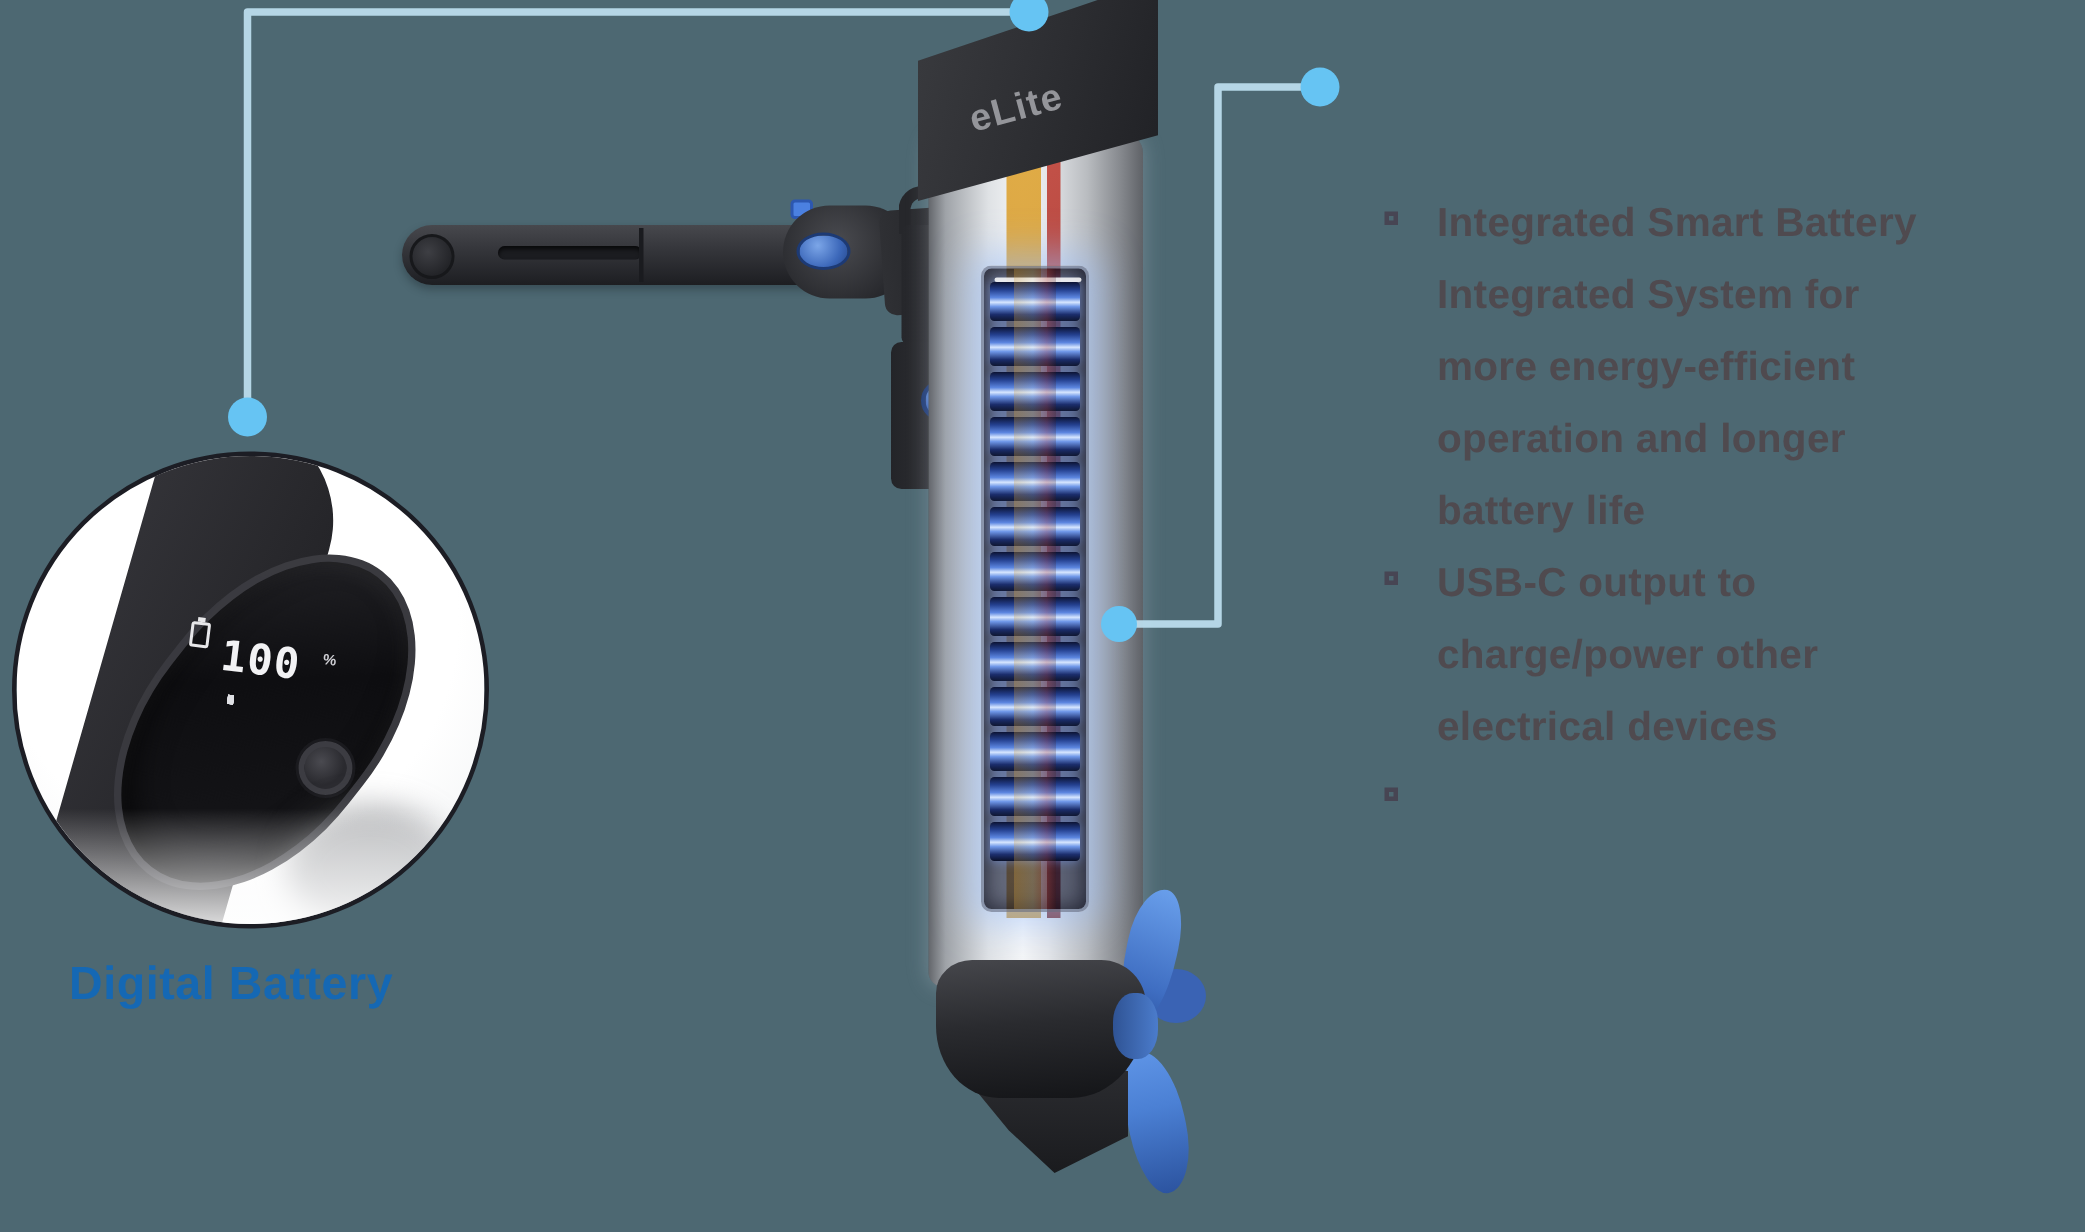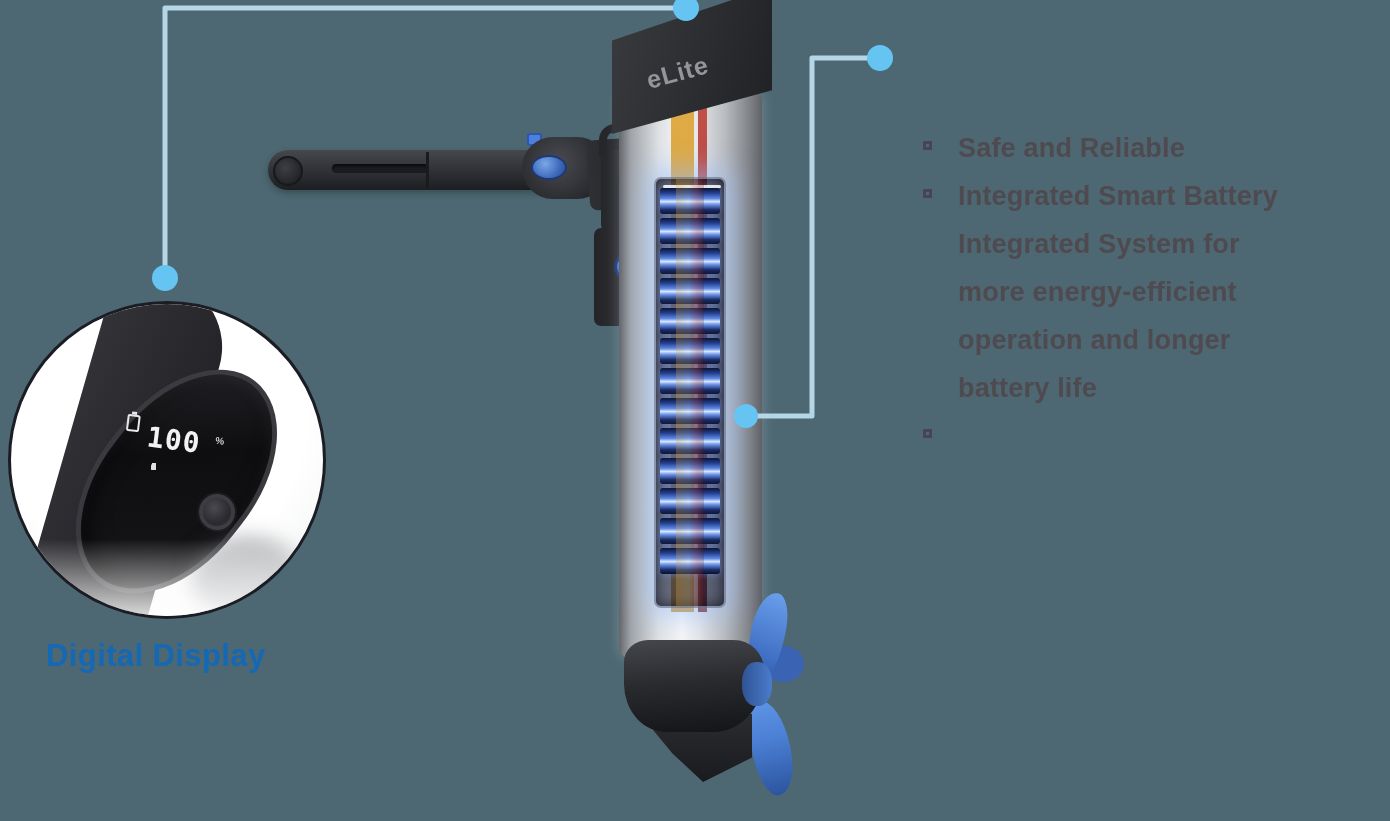--- a/index.html
+++ b/index.html
@@ -226,10 +226,6 @@
   <ul class="features">
       <li>
       <span class="sq"></span>
-      <span class="ftxt">Safe and Reliable</span>
-    </li>
-      <li>
-      <span class="sq"></span>
       <span class="ftxt">Integrated Smart Battery Integrated System for more energy-efficient operation and longer battery life</span>
     </li>
       <li>

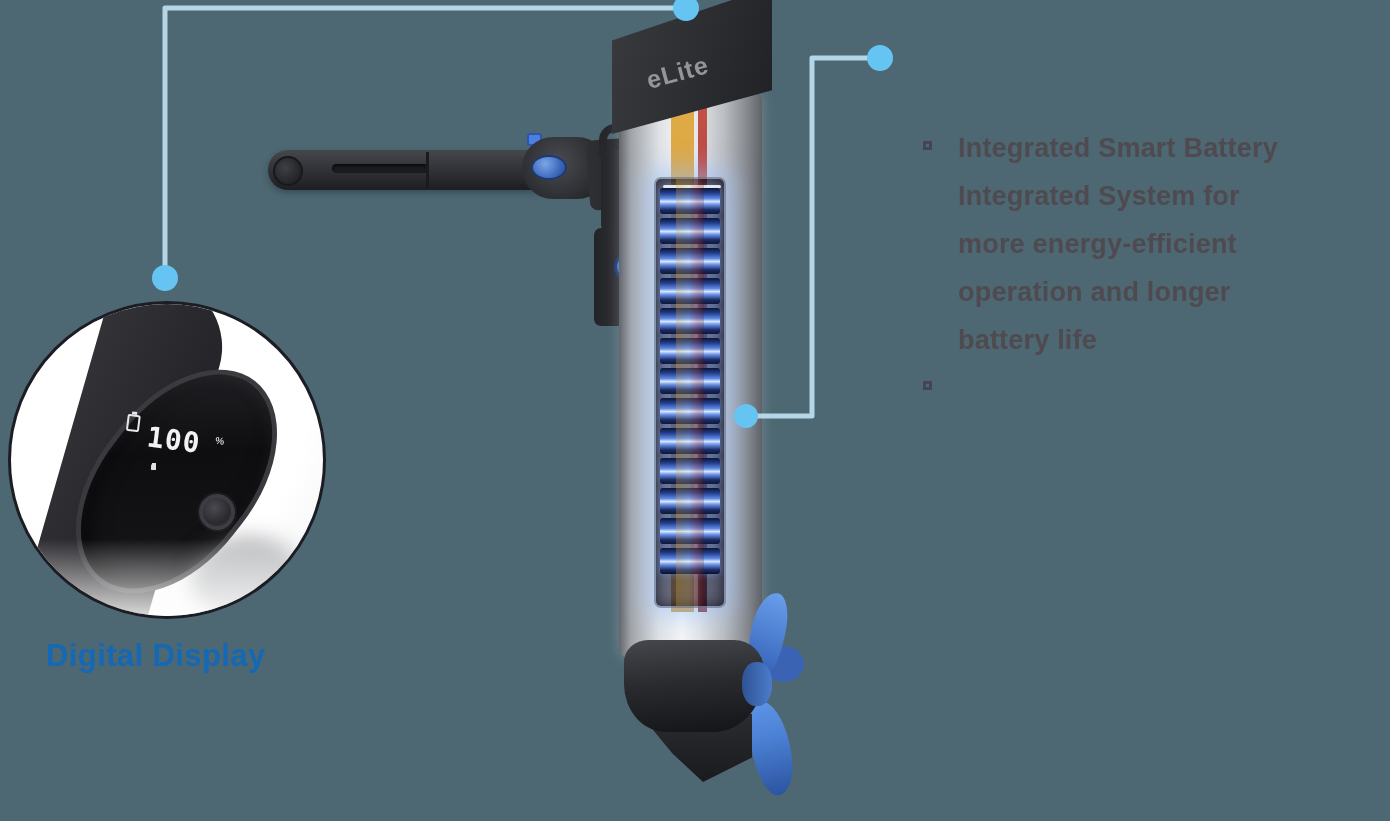--- a/index.html
+++ b/index.html
@@ -230,6 +230,10 @@
     </li>
       <li>
       <span class="sq"></span>
+      <span class="ftxt">USB-C output to charge/power other electrical devices</span>
+    </li>
+      <li>
+      <span class="sq"></span>
     </li>
     </ul>
 

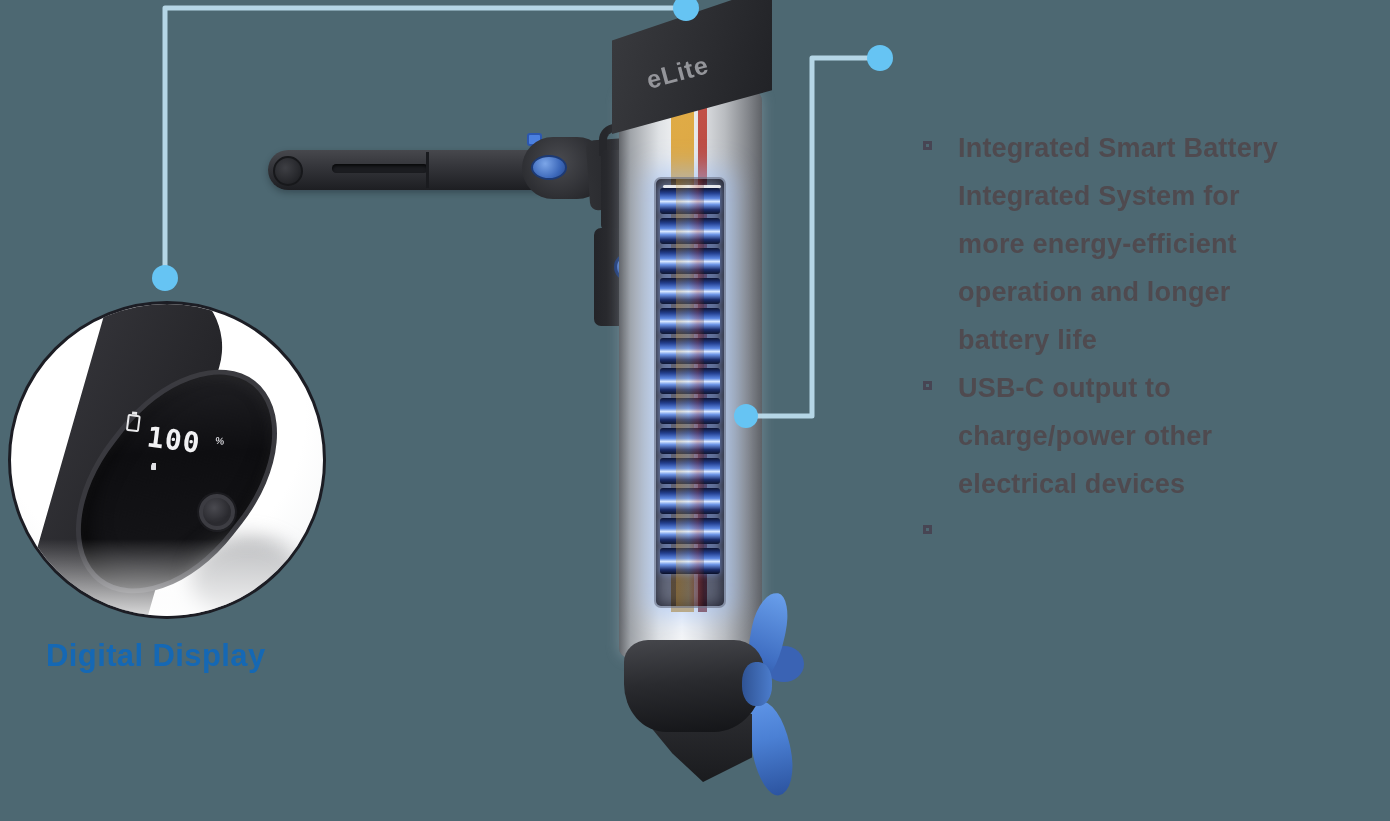--- a/index.html
+++ b/index.html
@@ -220,7 +220,7 @@
     <div class="fade"></div>
   </div>
 
-  <div class="digital-label">Digital Display</div>
+  <div class="digital-label">Digital Battery</div>
 
 
   <ul class="features">

